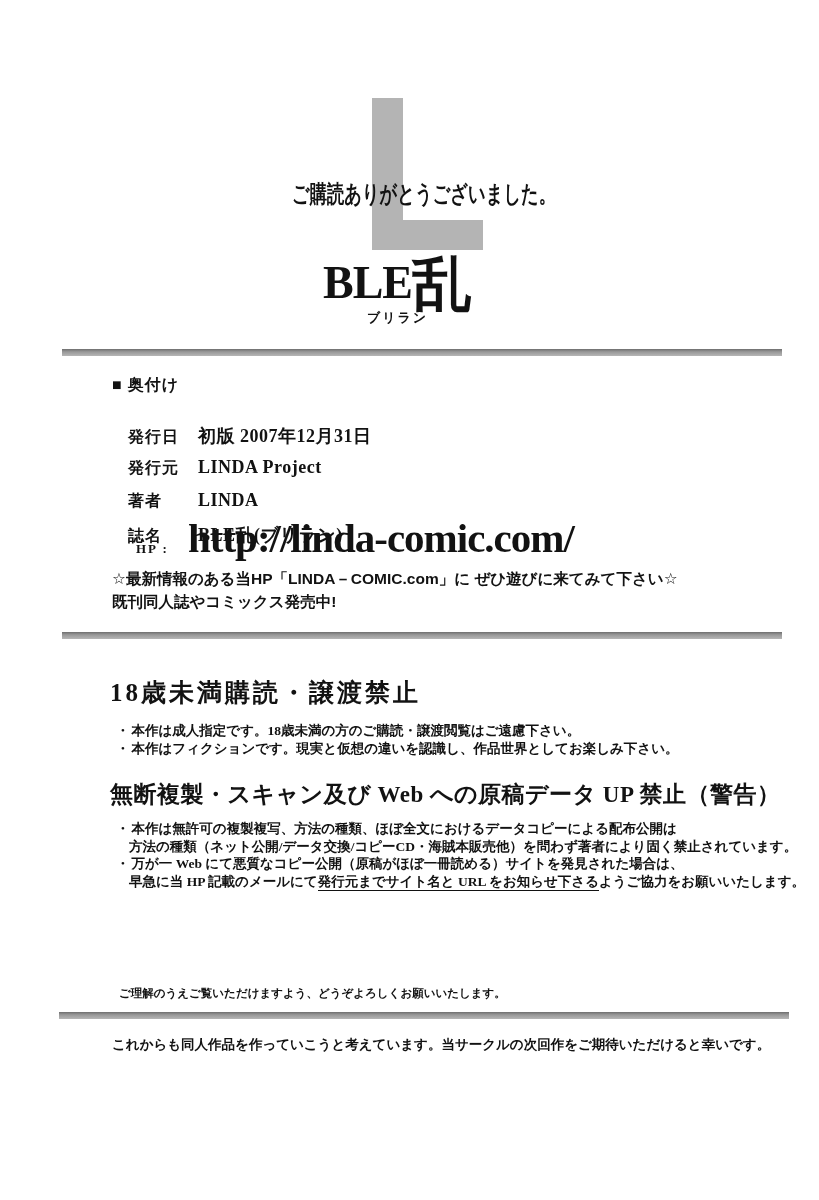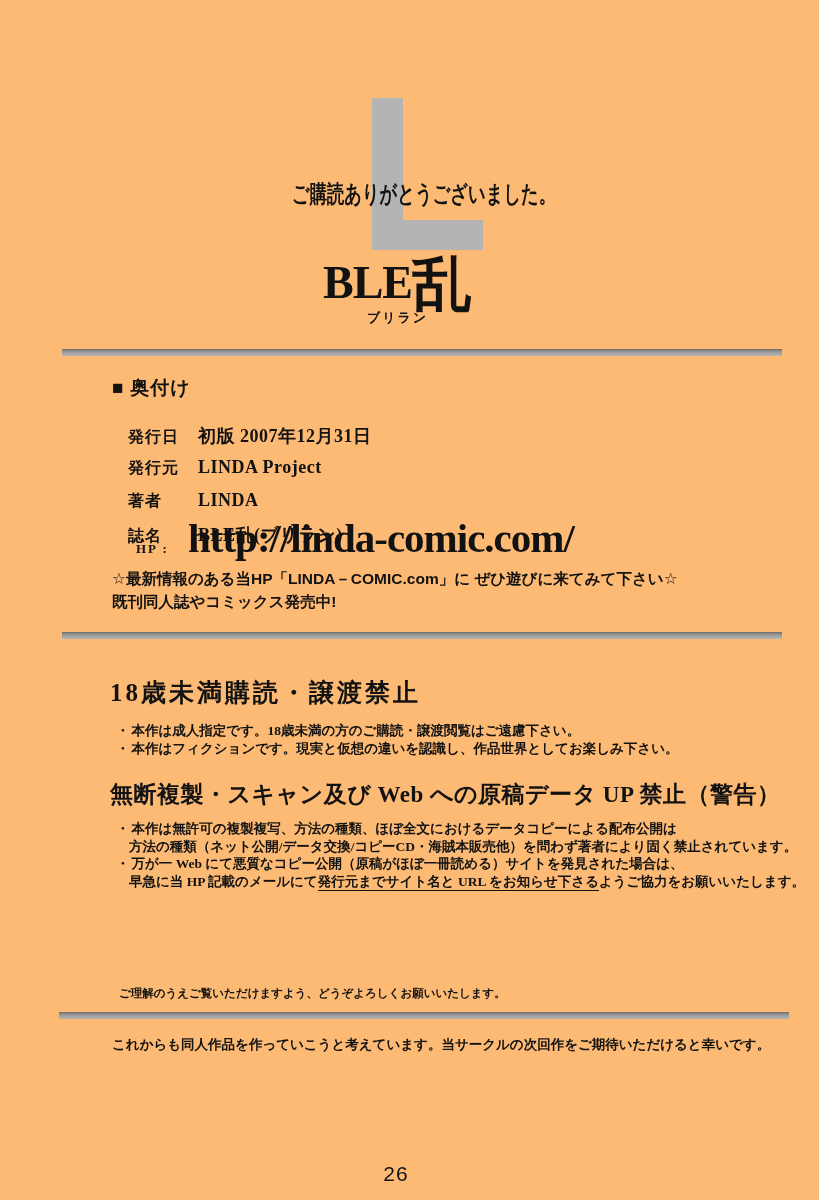--- a/index.html
+++ b/index.html
@@ -4,7 +4,7 @@
 <style>
   html,body{margin:0;padding:0;background:#e8e8e8;}
   .page{
-    position:relative;width:819px;height:1200px;background:#fdba74;
+    position:relative;width:819px;height:1200px;background:#ffffff;
     margin:0 auto;overflow:hidden;color:#121212;
     font-family:"Liberation Serif","DejaVu Serif",serif;
   }

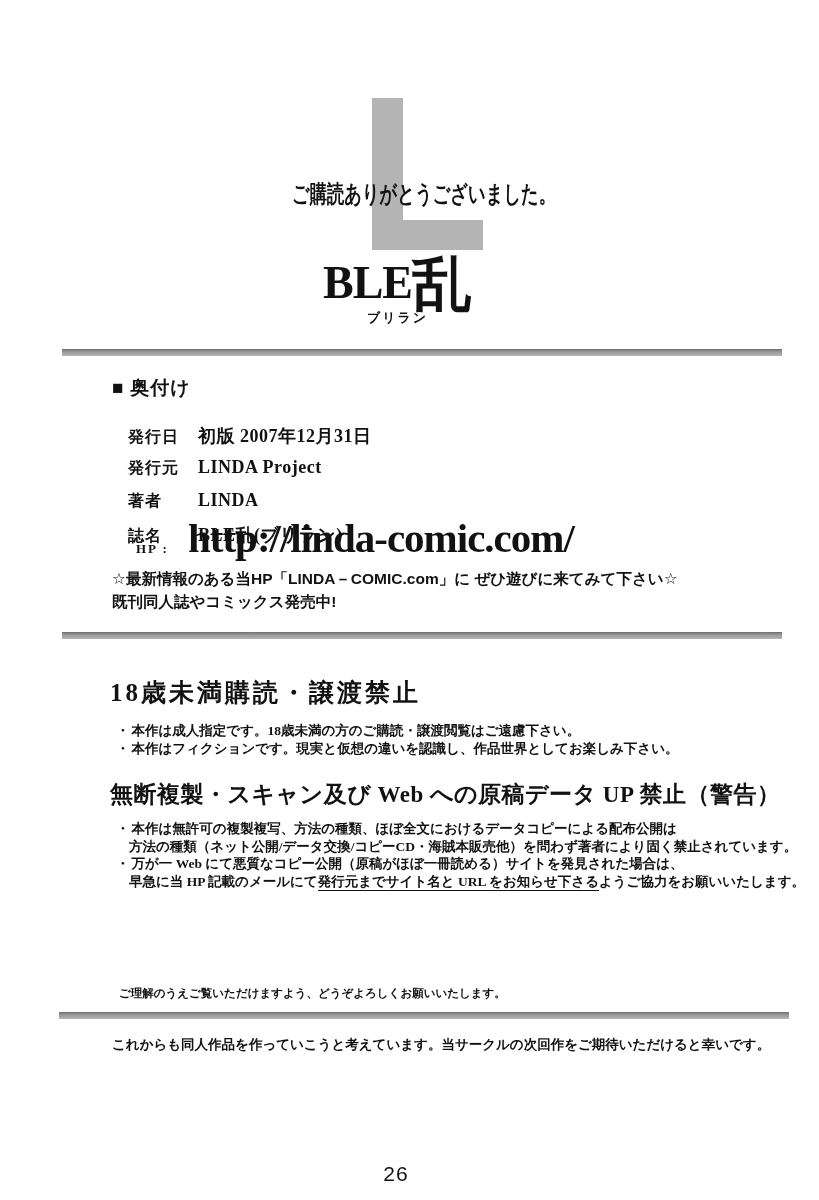--- a/index.html
+++ b/index.html
@@ -28,7 +28,7 @@
   .bar2{left:62px;top:632px;width:720px;}
   .bar3{left:59px;top:1012px;width:730px;}
 
-  .sec-head{position:absolute;left:112px;top:375px;font-size:19px;font-weight:700;letter-spacing:1px;}
+  .sec-head{position:absolute;left:112px;top:375px;font-size:16px;font-weight:700;letter-spacing:1px;}
 
   .colophon-table{position:absolute;left:128px;top:424px;}
   .crow{display:flex;height:33px;align-items:baseline;}

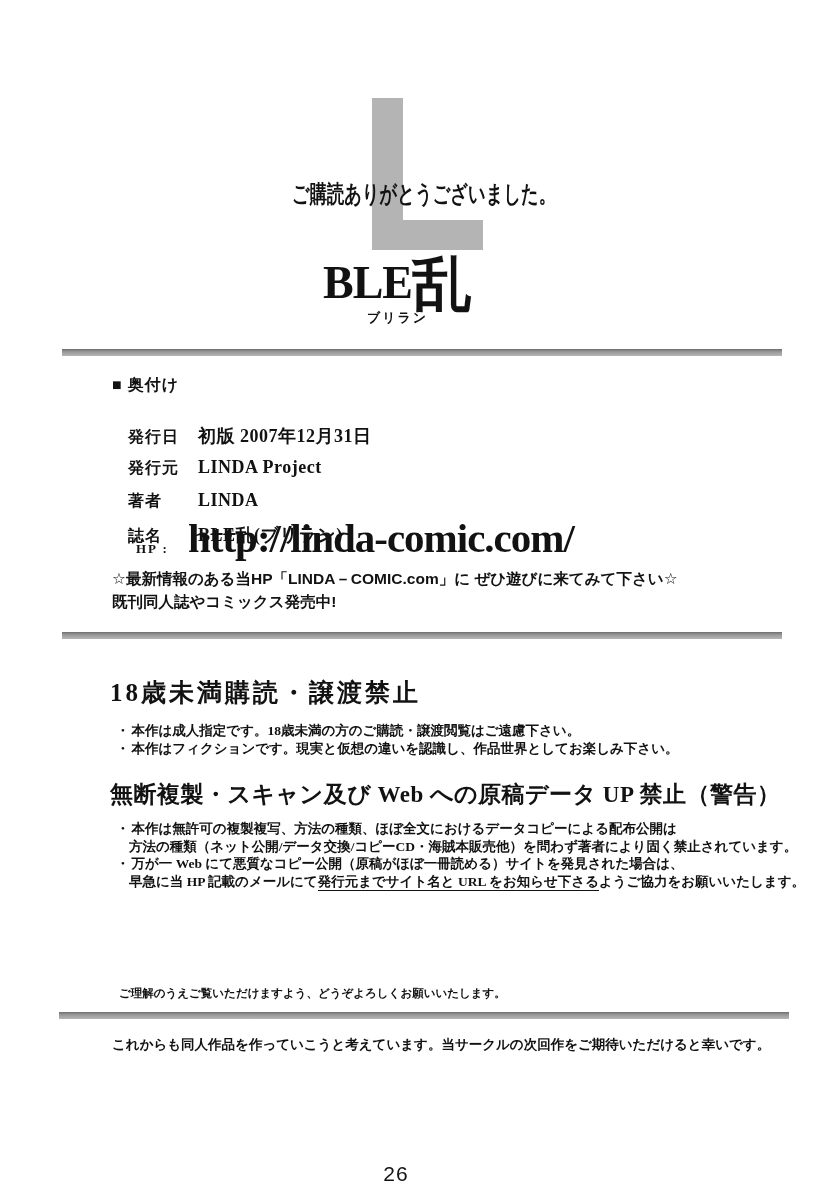--- a/index.html
+++ b/index.html
@@ -133,7 +133,6 @@
 
   <div class="future sans">これからも同人作品を作っていこうと考えています。当サークルの次回作をご期待いただけると幸いです。</div>
 
-  <div class="pageno sans">26</div>
 
 </div>
 

